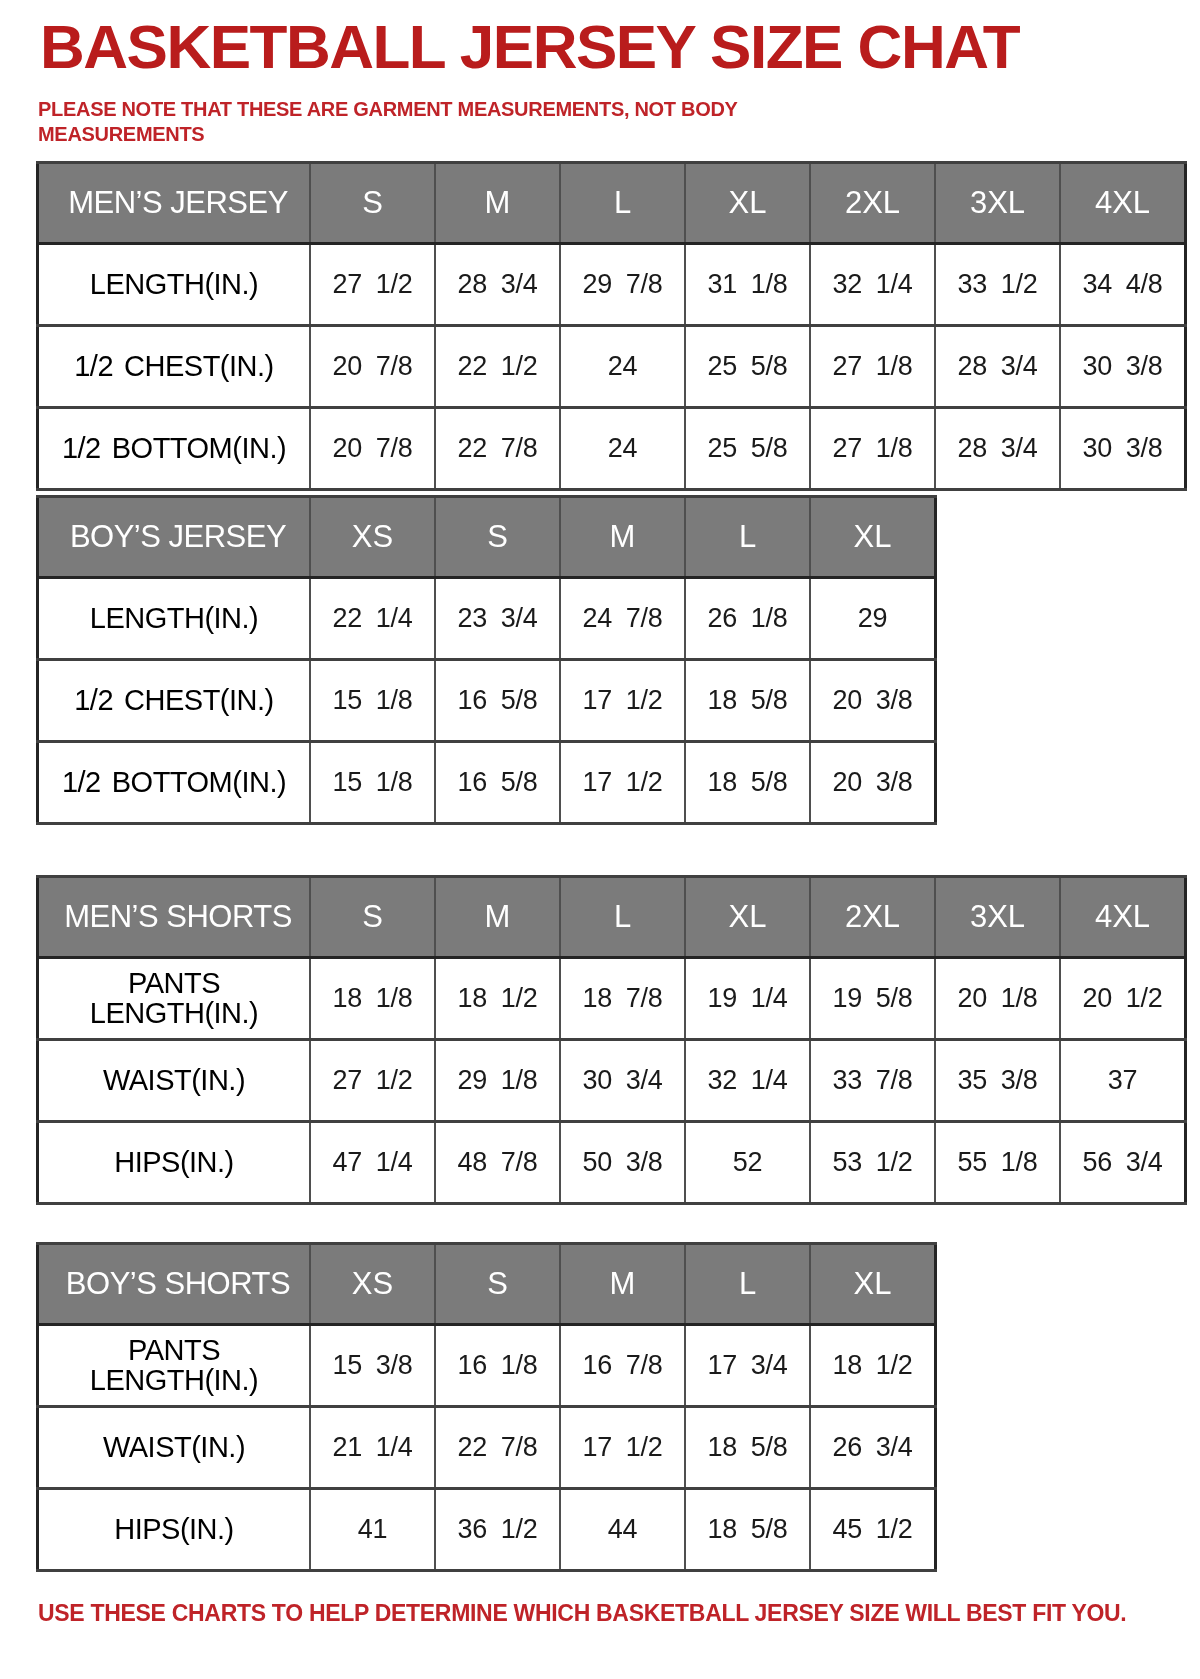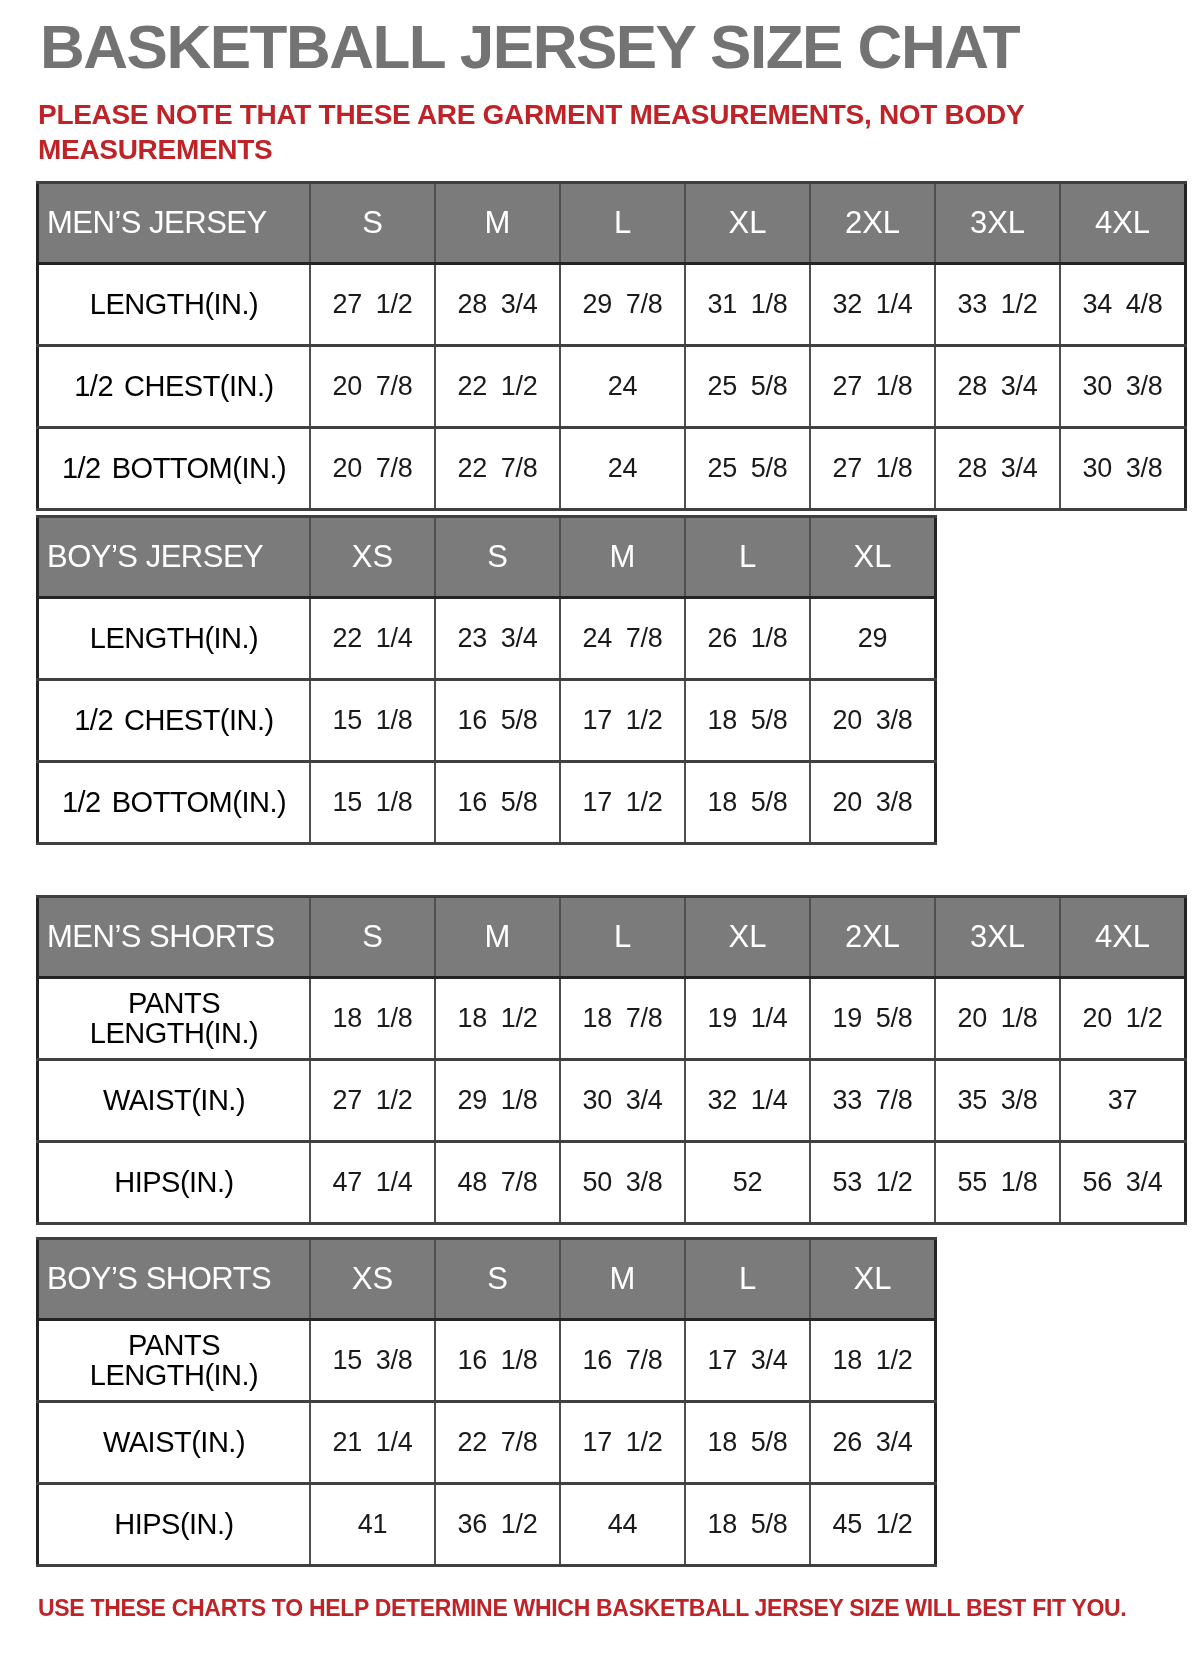--- a/index.html
+++ b/index.html
@@ -26,7 +26,7 @@
     line-height:1.08;
     font-weight:700;
     letter-spacing:-1.5px;
-    color:#737373;
+    color:#b91c1c;
     white-space:nowrap;
   }
   .note{

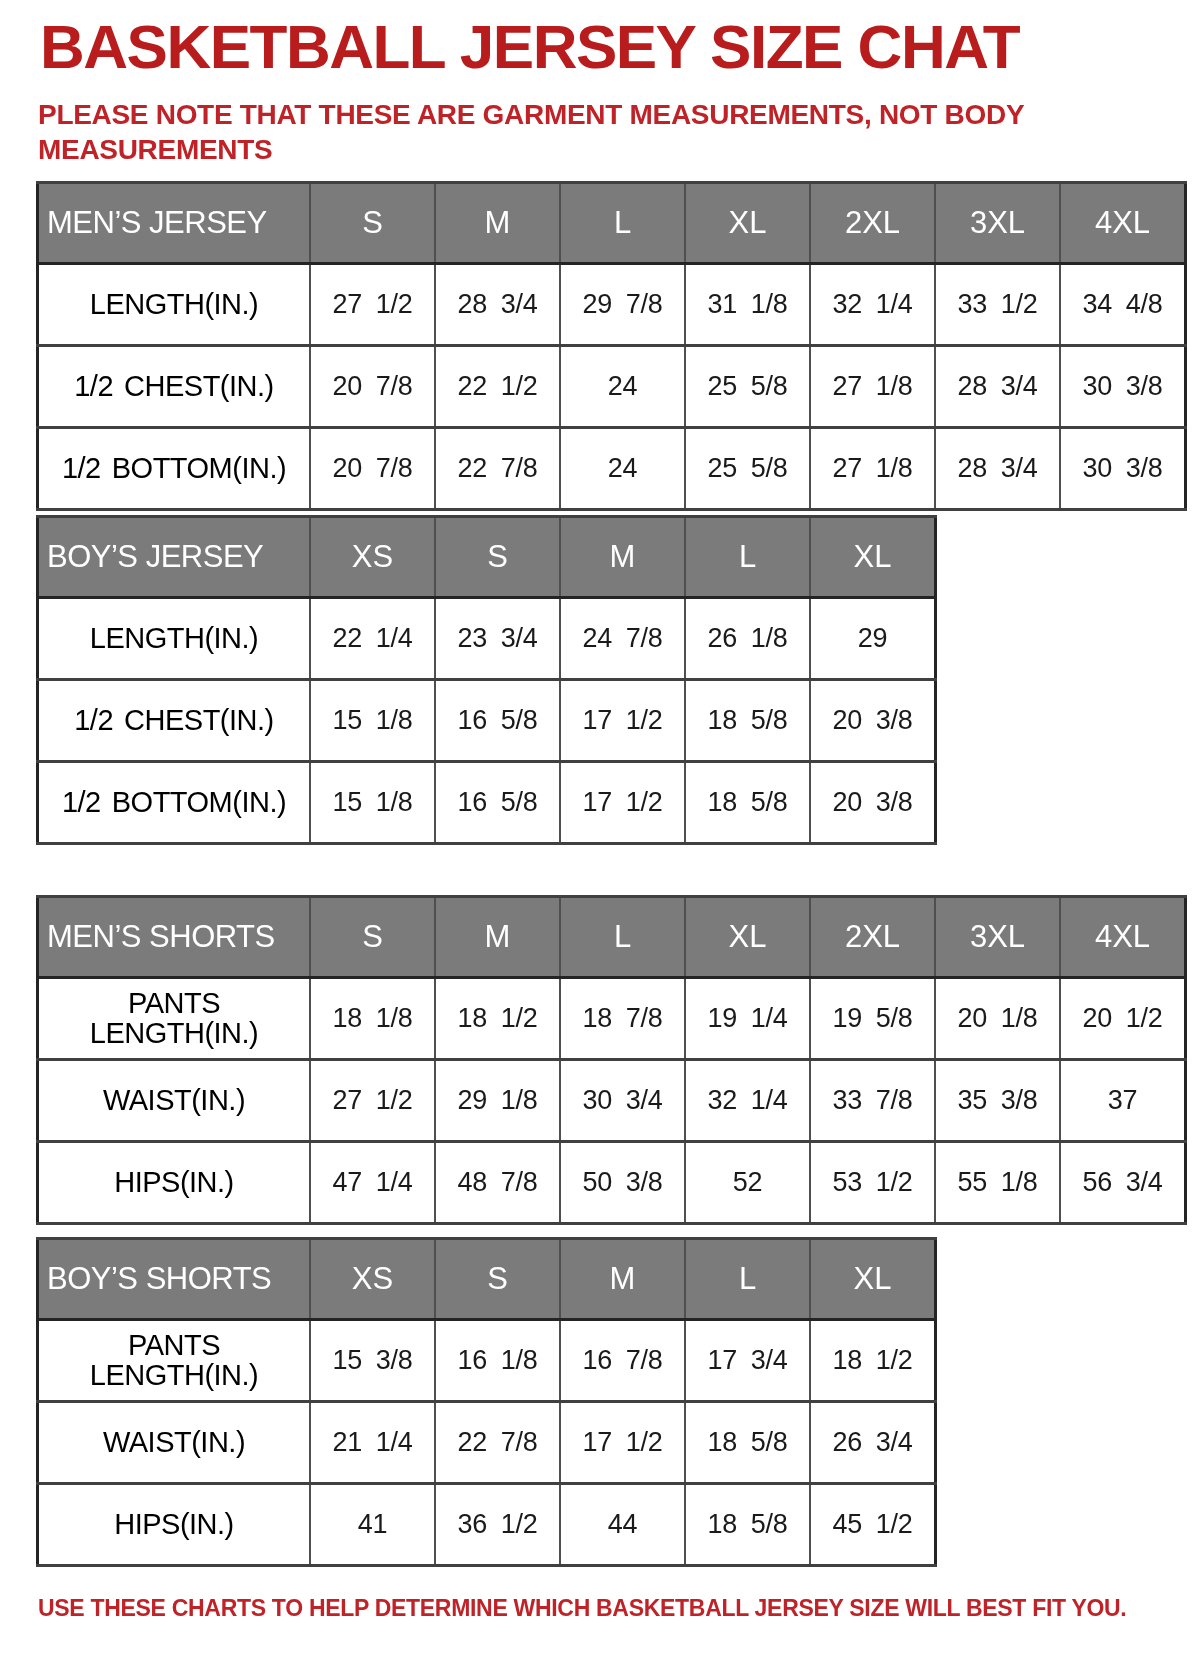--- a/index.html
+++ b/index.html
@@ -37,7 +37,7 @@
   }
   .note.top{
     margin:16px 0 0 2px;
-    font-size:28px;
+    font-size:20px;
     line-height:1.25;
   }
   .note.bottom{

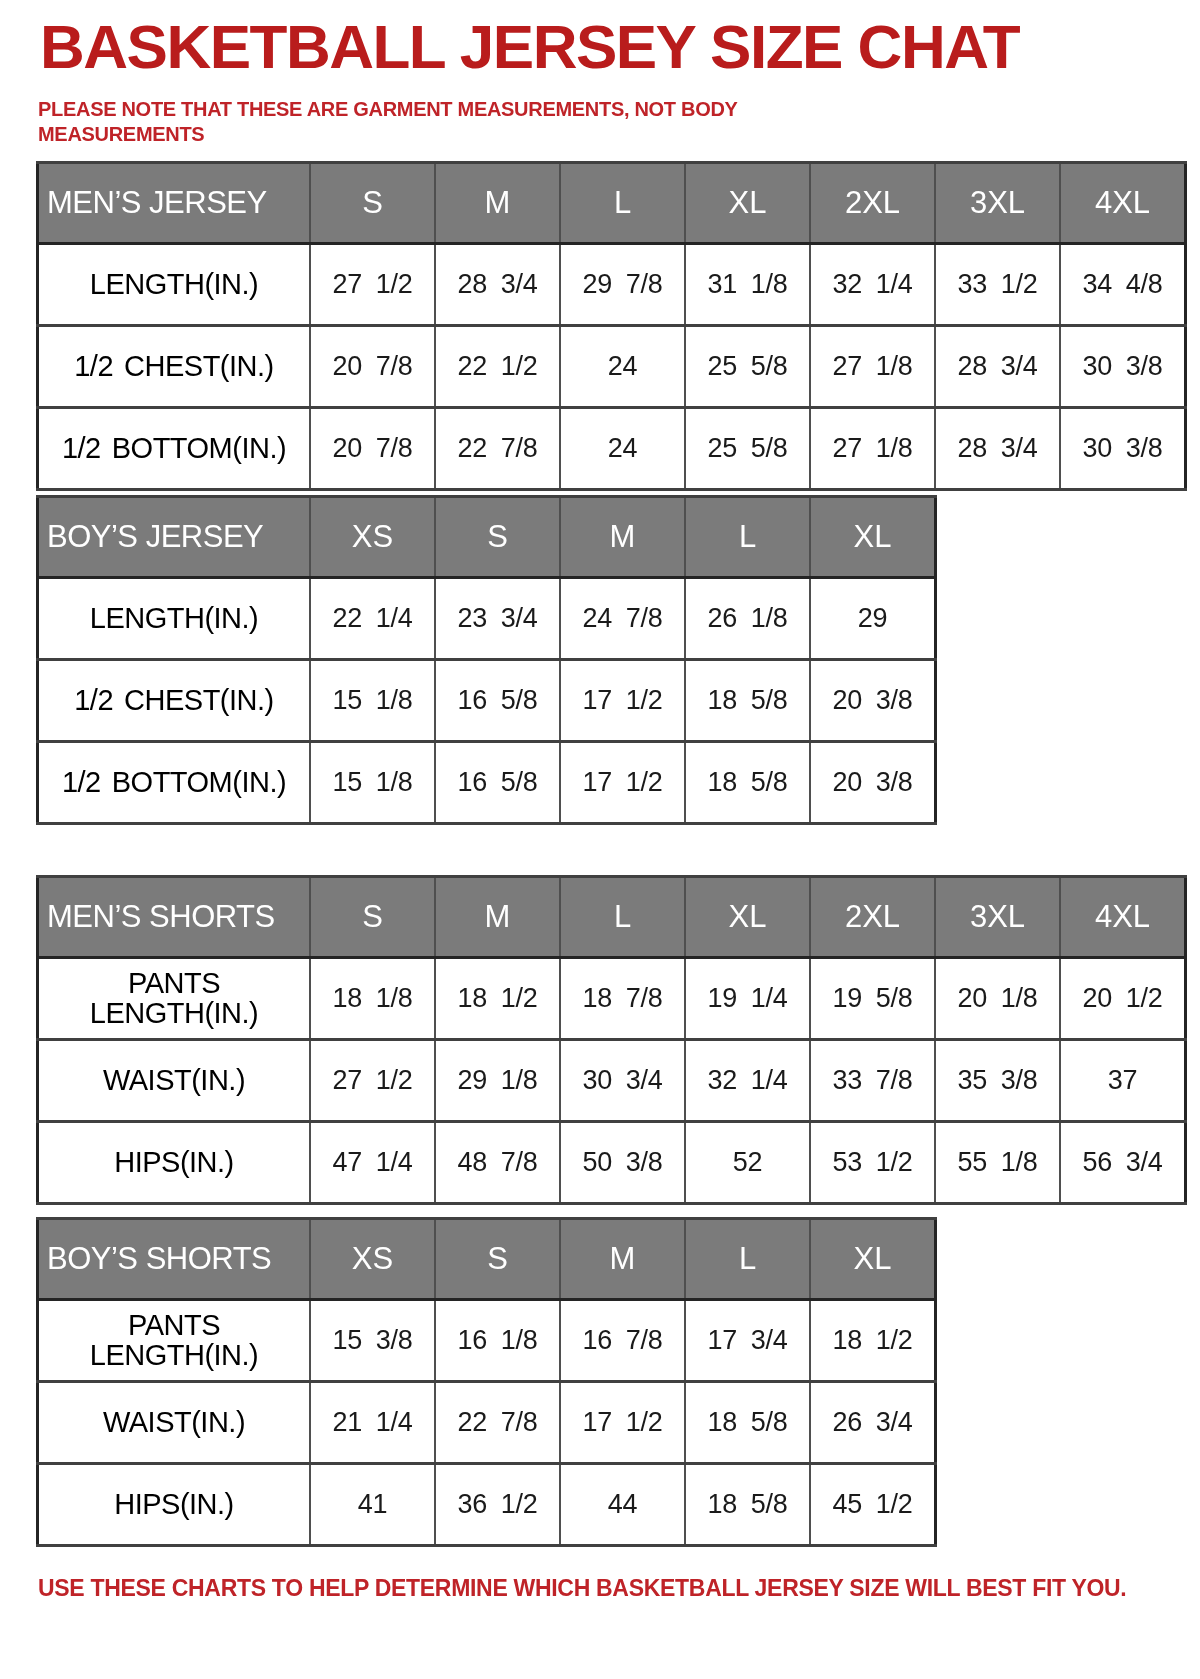--- a/index.html
+++ b/index.html
@@ -74,7 +74,7 @@
   }
   .size-table thead th.corner{
     width:262px;
-    text-align:left;
+    text-align:center;
     padding-left:8px;
     letter-spacing:-0.5px;
   }

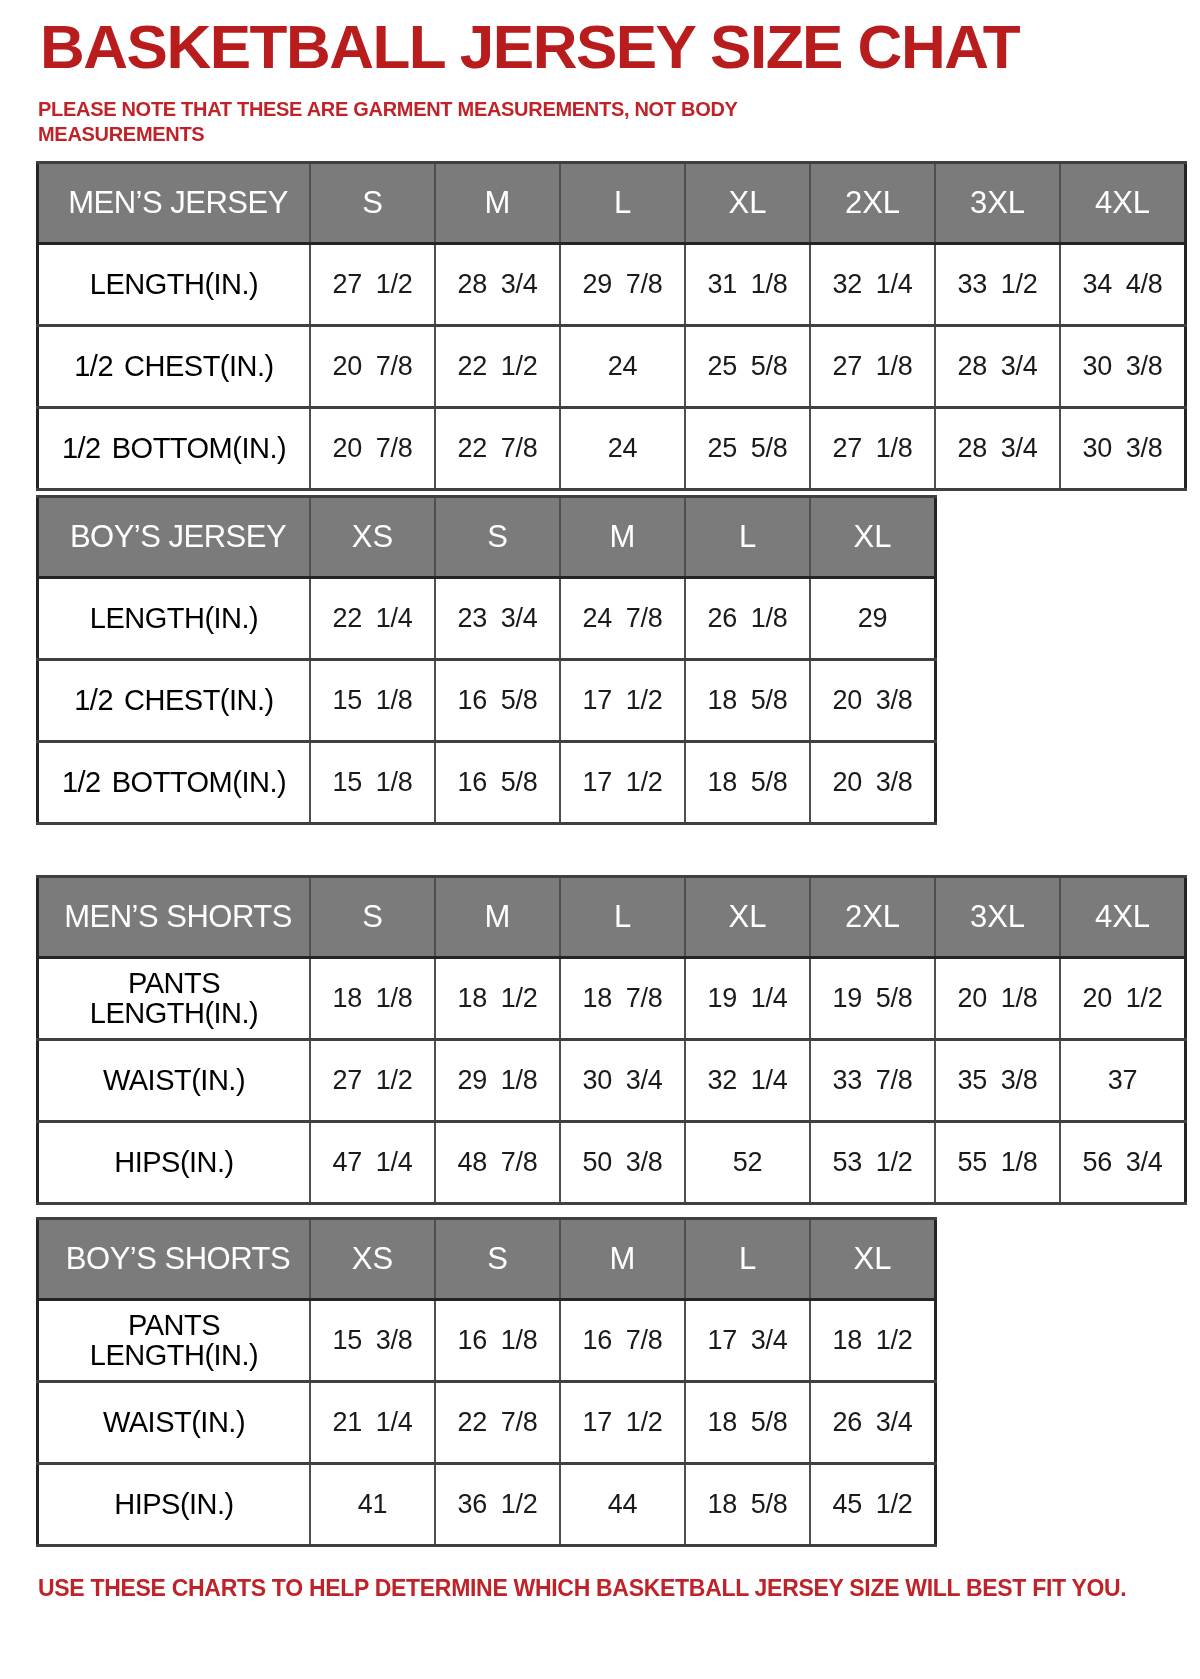--- a/index.html
+++ b/index.html
@@ -54,7 +54,7 @@
   }
   table[data-name="table-boys-jersey"]{margin-top:4px;}
   table[data-name="table-mens-shorts"]{margin-top:50px;border-radius:20px;}
-  table[data-name="table-boys-shorts"]{margin-top:12px;}
+  table[data-name="table-boys-shorts"]{margin-top:37px;}
   .size-table th,.size-table td{
     border-left:2px solid var(--border-light);
     border-right:2px solid var(--border-light);

